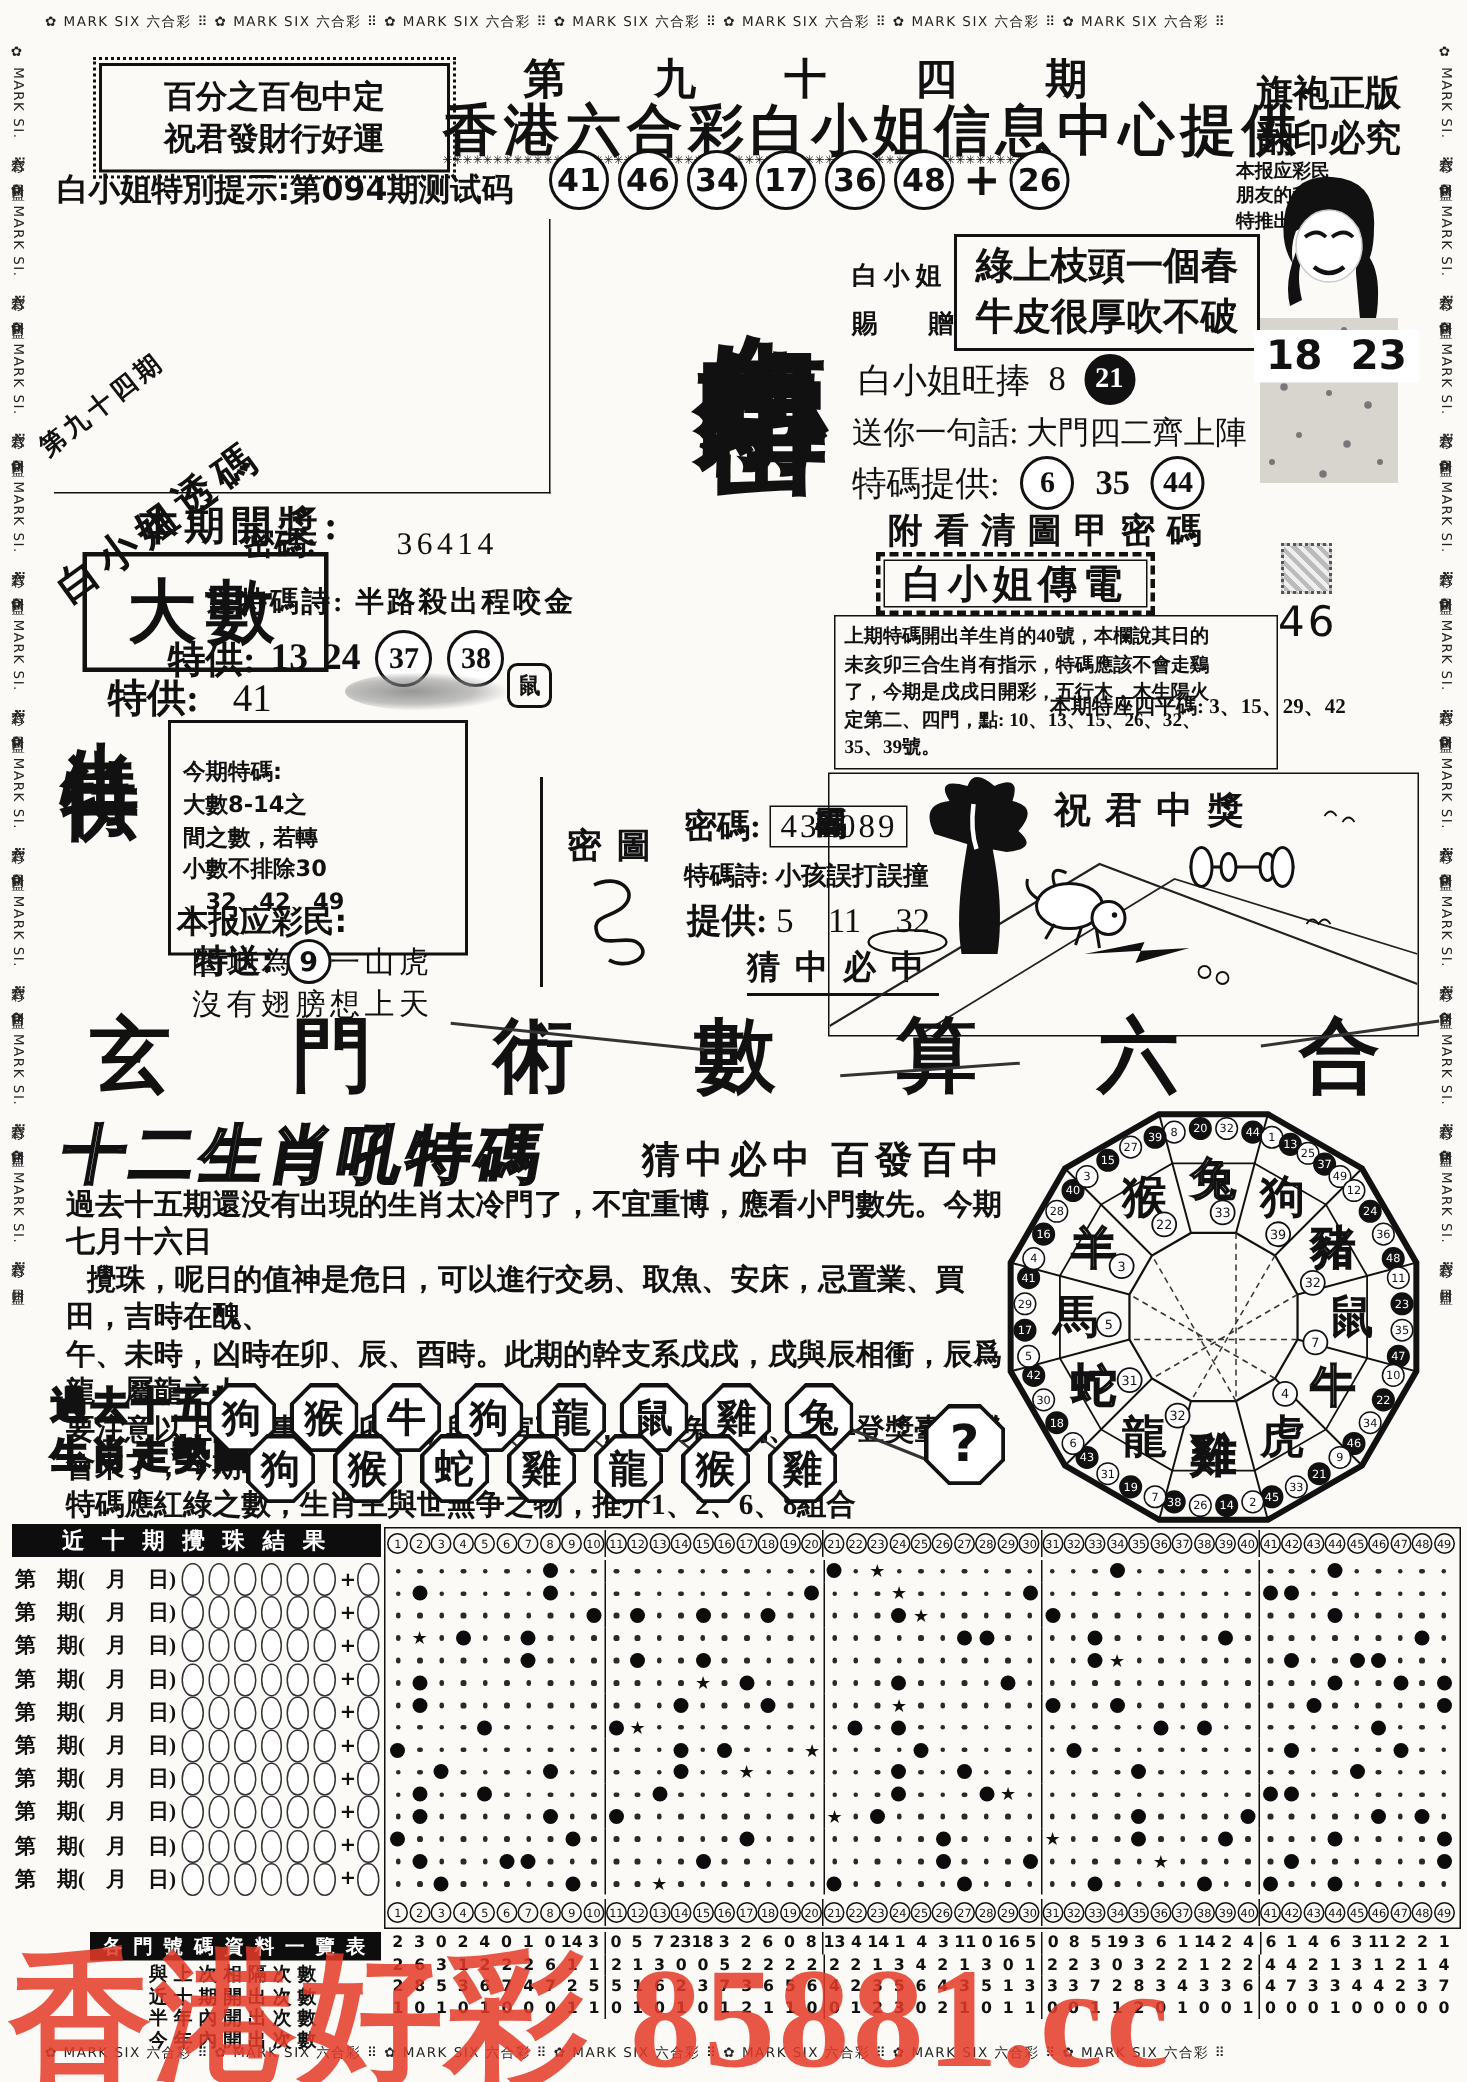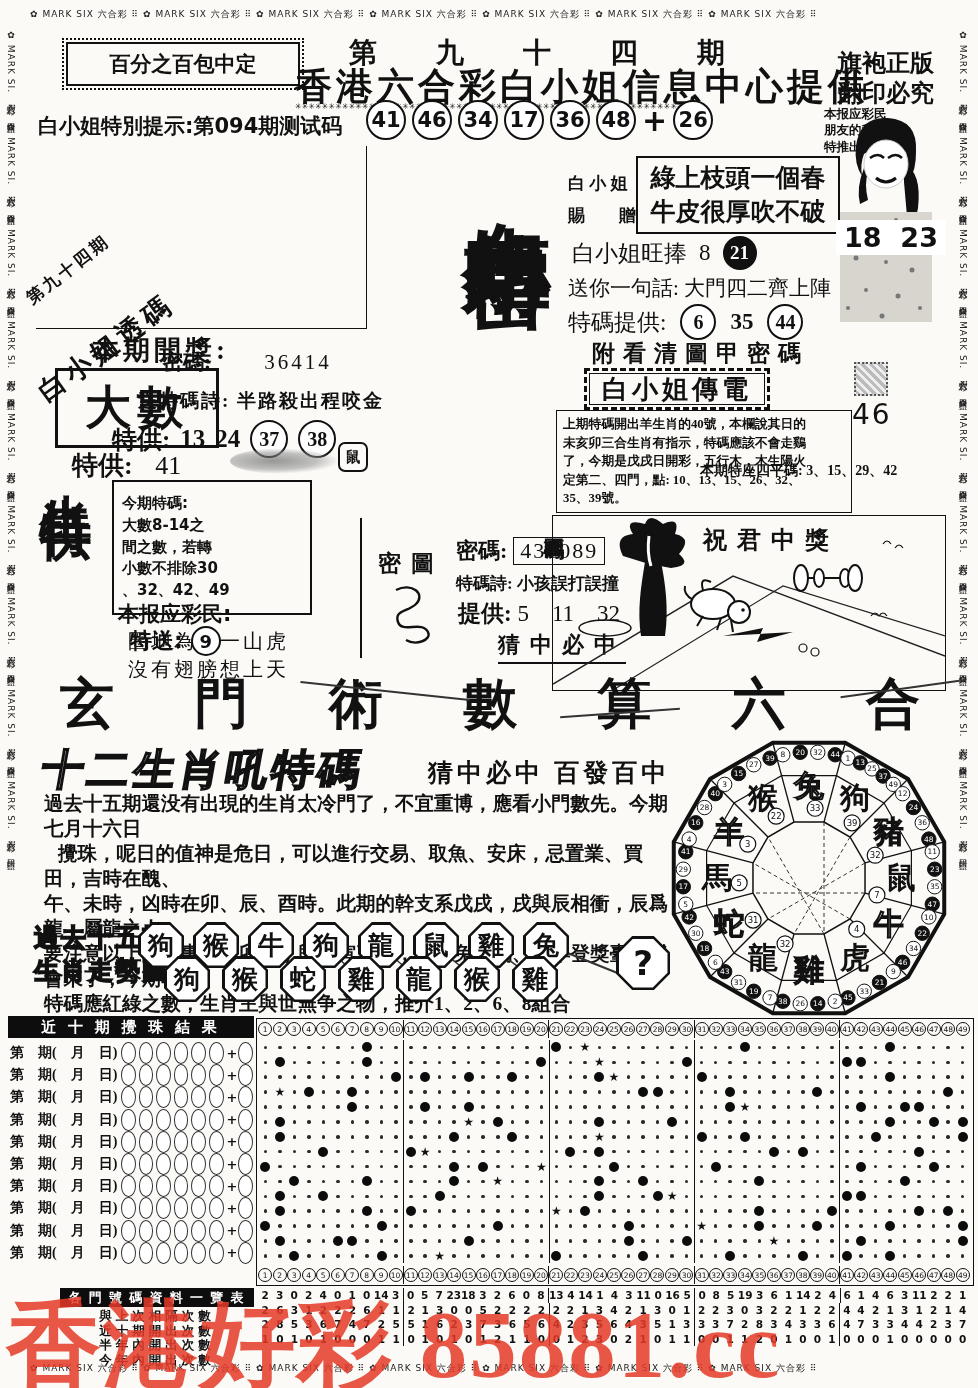--- a/index.html
+++ b/index.html
@@ -57,6 +57,7 @@
 
   <div class="abs cornerbox serif b" style="left:66px;top:42px;width:210px;">
     <div>百分之百包中定</div>
+    <div>祝君發財行好運</div>
   </div>
   <div class="abs serif b" style="left:310px;top:34px;width:480px;text-align:center;font-size:28px;letter-spacing:26px;">第 九 十 四 期</div>
   <div class="abs serif b title-main" style="left:295px;top:62px;">香港六合彩白小姐信息中心提供</div>

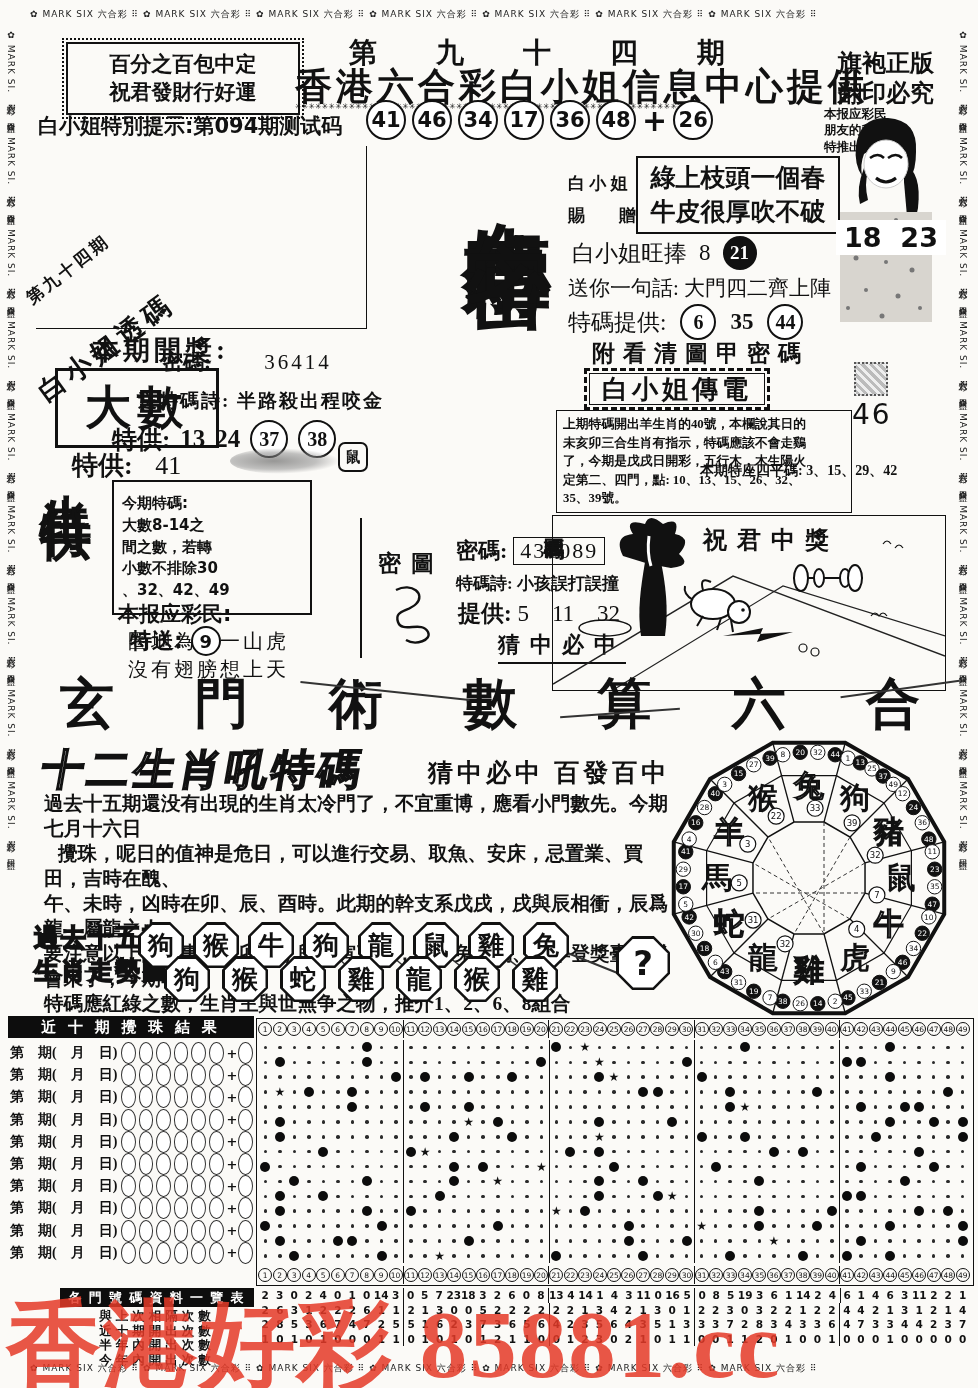--- a/index.html
+++ b/index.html
@@ -121,7 +121,7 @@
 
   <div class="abs serif b vtext" style="left:30px;top:452px;font-size:52px;letter-spacing:6px;">生肖特供</div>
 
-  <div class="abs" style="left:112px;top:480px;width:180px;border:2px solid #111;padding:11px 8px;font-size:15px;line-height:1.45;font-weight:bold;">
+  <div class="abs" style="left:112px;top:480px;width:180px;border:2px solid #111;padding:22px 8px;font-size:15px;line-height:1.45;font-weight:bold;">
       <div>今期特碼:</div>
       <div>大數8-14之</div>
       <div>間之數，若轉</div>

